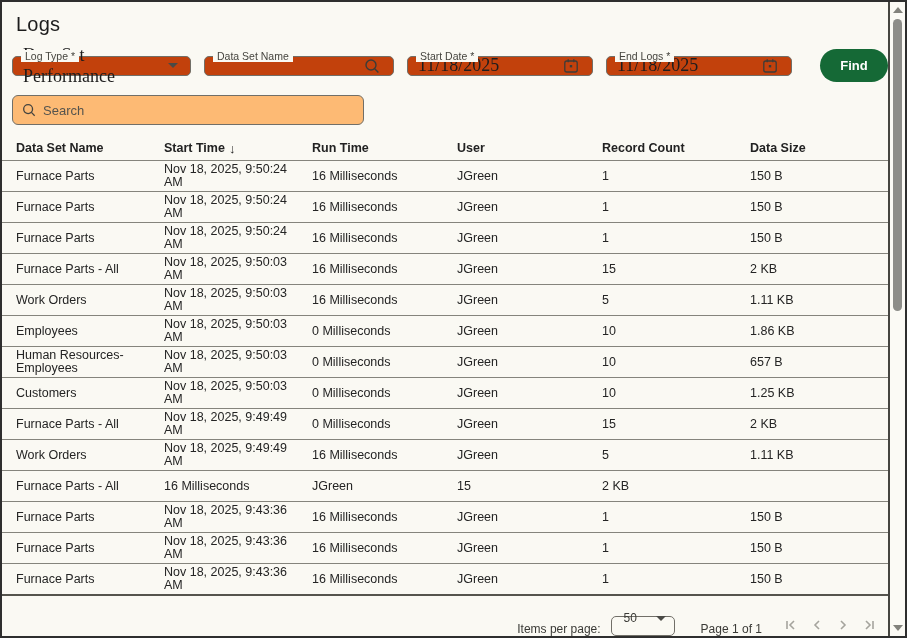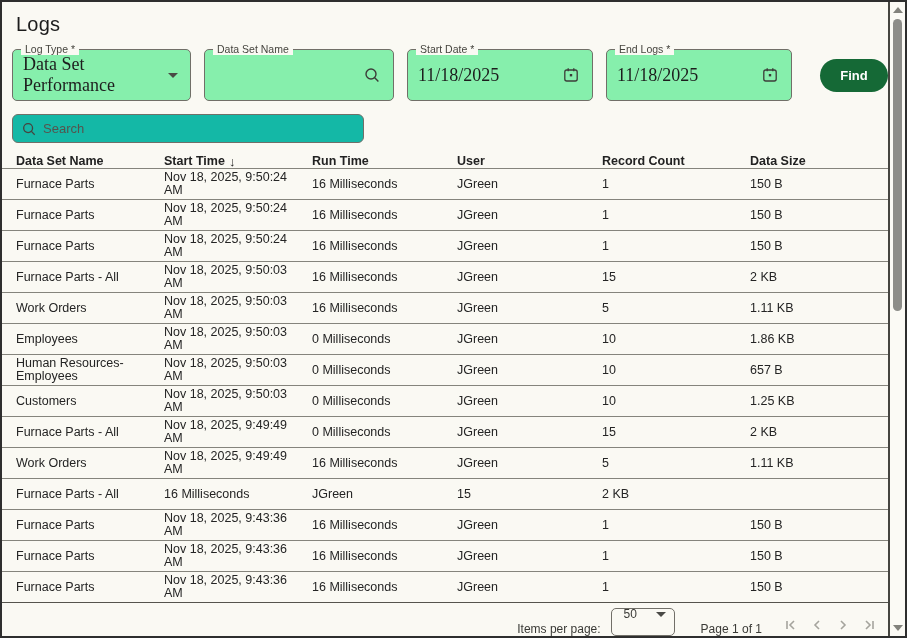--- a/index.html
+++ b/index.html
@@ -19,8 +19,8 @@
   
   .filters { display:flex; align-items:center; margin:13px 0 0 10px; gap:13px; }
   .field {
-    position:relative; height:52px; border:1px solid #716f68; border-radius:5px;
-    background:#86efac; display:flex; align-items:center; padding:0 12px 0 10px;
+    position:relative; height:20px; border:1px solid #716f68; border-radius:5px;
+    background:#c2410c; display:flex; align-items:center; padding:0 12px 0 10px;
   }
   .field .flabel {
     position:absolute; top:-7px; left:8px; background:#faf9f3; padding:0 4px;

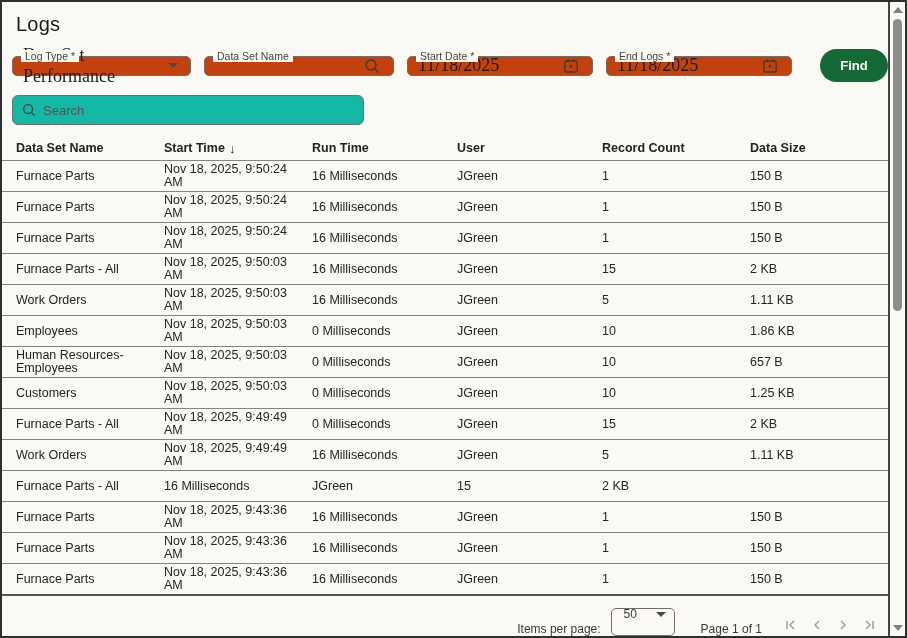--- a/index.html
+++ b/index.html
@@ -46,7 +46,7 @@
   
   .search-box {
     margin:13px 0 0 10px; width:352px; height:30px; border:1px solid #716f68; border-radius:6px;
-    display:flex; align-items:center; padding:0 8px; background:#14b8a6;
+    display:flex; align-items:center; padding:0 8px; background:#fdba74;
   }
   .search-box input {
     border:none; outline:none; background:transparent; font-size:13px; margin-left:6px; flex:1;

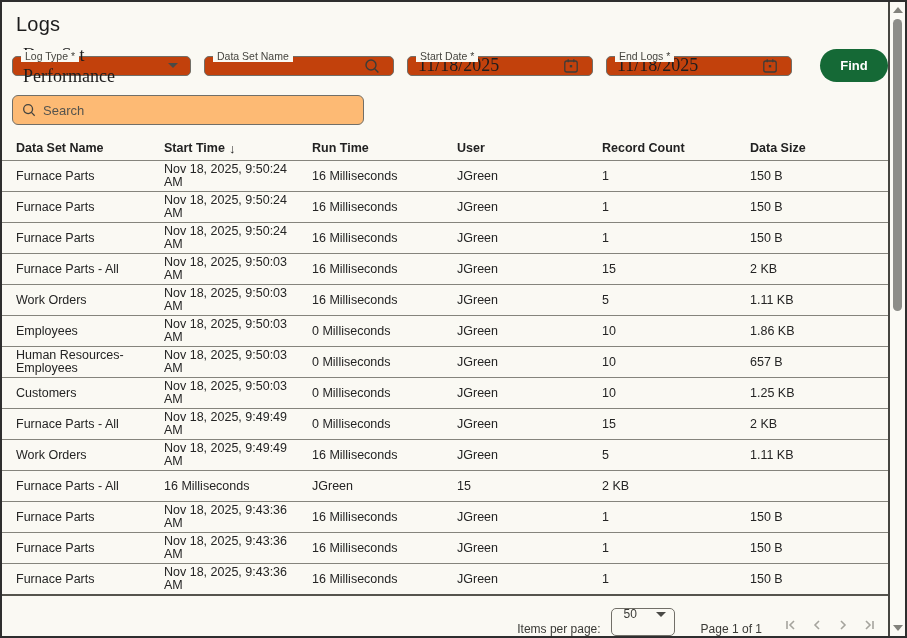--- a/index.html
+++ b/index.html
@@ -74,7 +74,7 @@
   }
   .ipp-label { margin-right:10px; }
   .ipp-select {
-    width:64px; height:28px; border:1px solid #716f68; border-radius:5px; background:#faf9f3;
+    width:64px; height:20px; border:1px solid #716f68; border-radius:5px; background:#faf9f3;
     display:flex; align-items:center; justify-content:space-between; padding:0 8px 16px 12px; cursor:pointer;
   }
   .page-status { margin:16px 18px 0 26px; }

